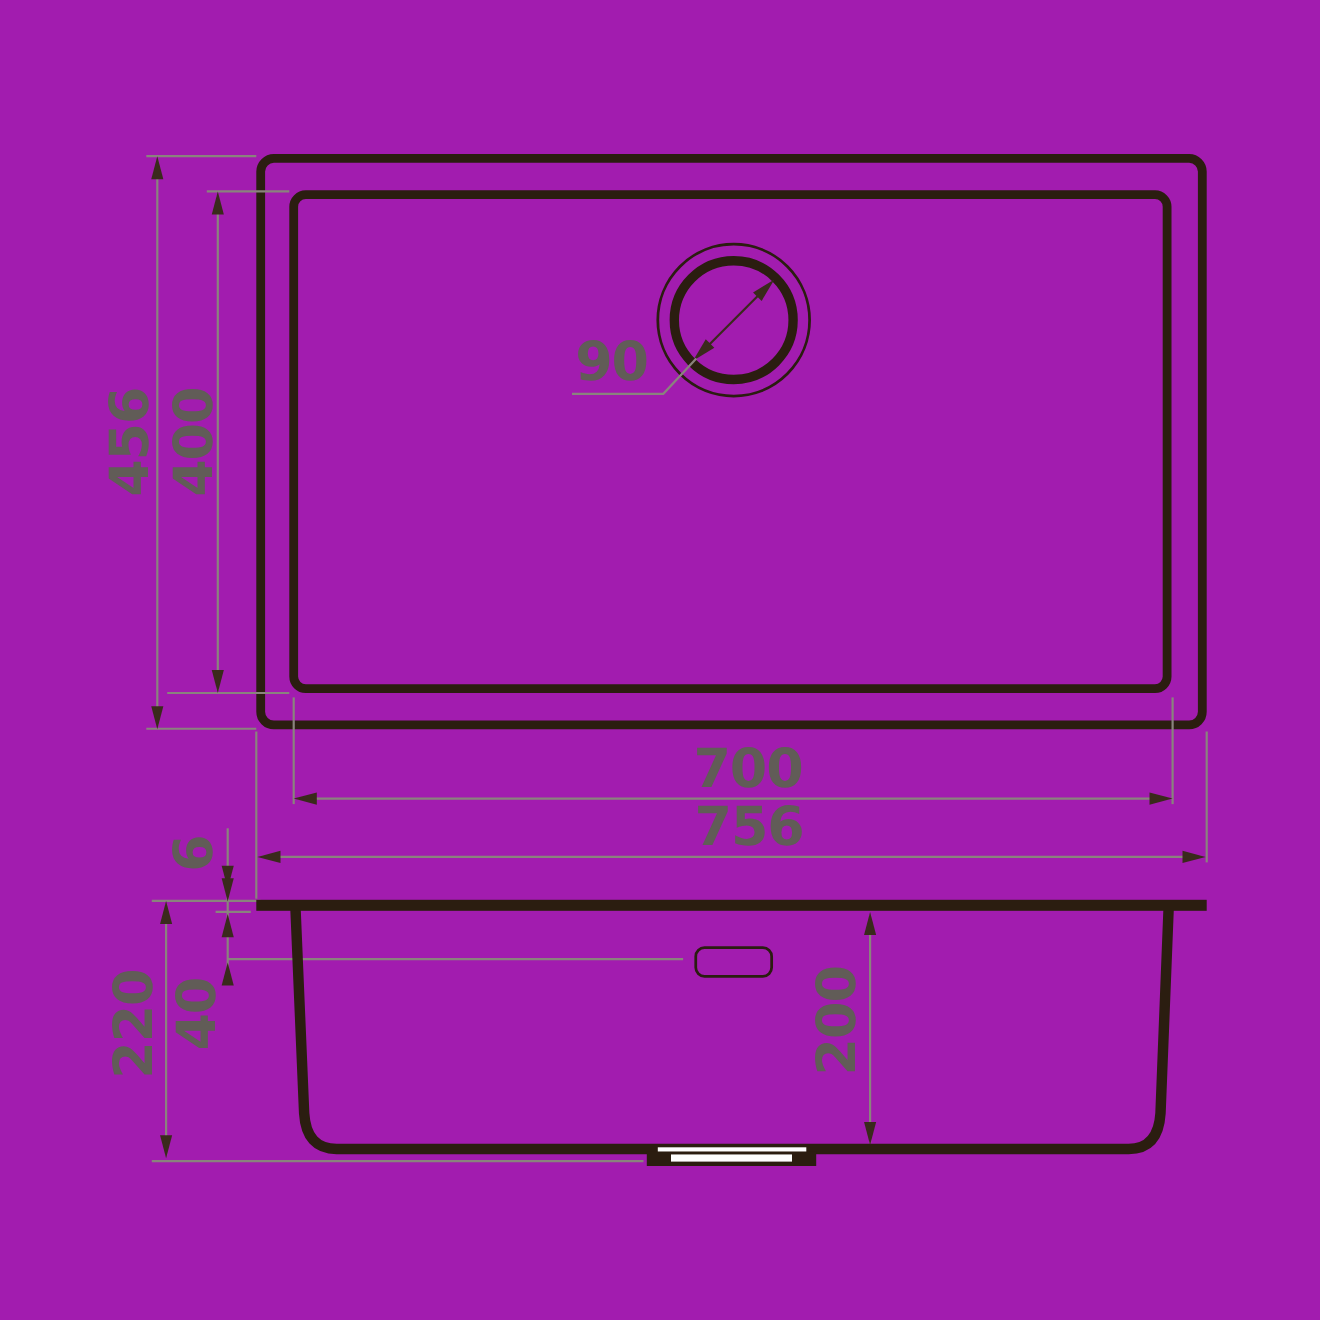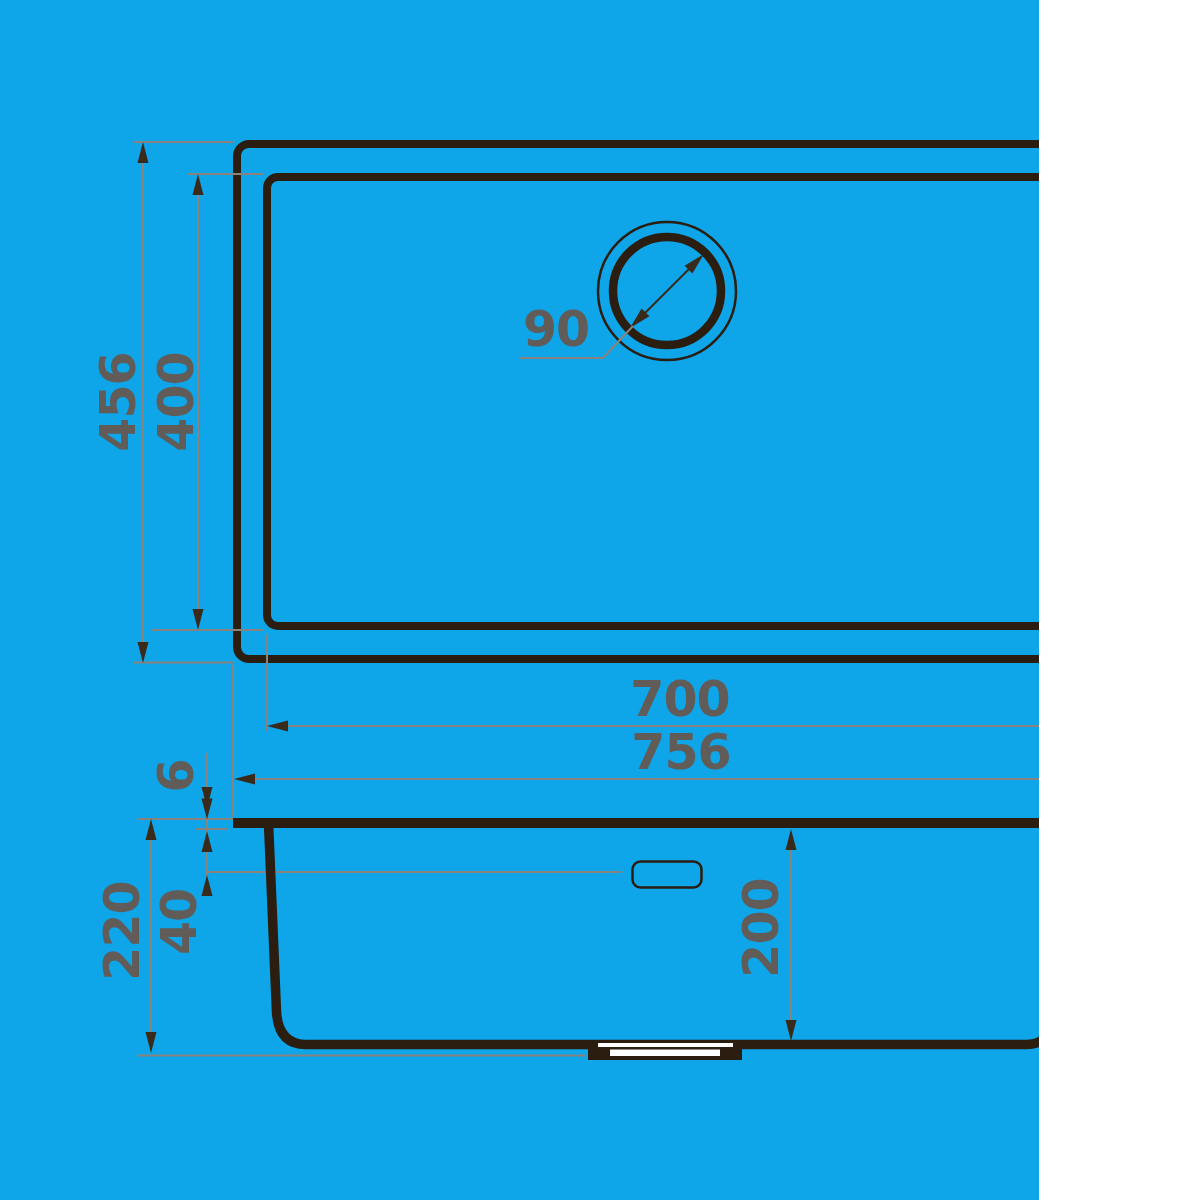--- a/index.html
+++ b/index.html
@@ -3,7 +3,7 @@
 <meta charset="utf-8">
 <style>
   html,body{margin:0;padding:0;background:#ffffff;}
-  .canvas{position:relative;width:1039px;height:1200px;background:#0ea5e9;overflow:hidden;
+  .canvas{position:relative;width:1200px;height:1200px;background:#a21caf;overflow:hidden;
           font-family:"DejaVu Sans","Liberation Sans",sans-serif;}
   svg{display:block}
   .outline{stroke:#2b1d10;fill:none;}

